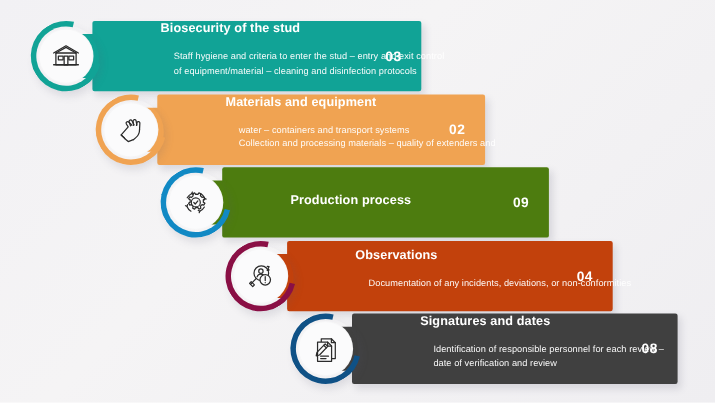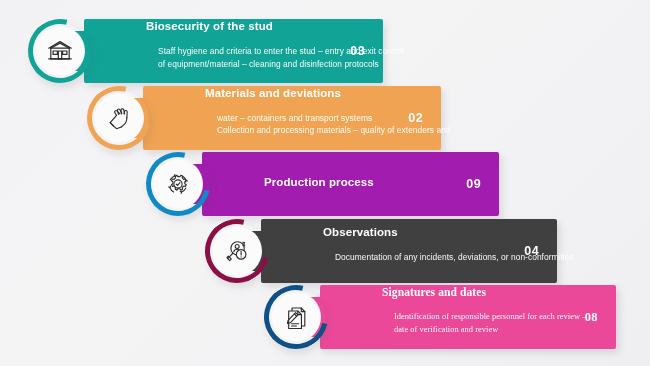--- a/index.html
+++ b/index.html
@@ -105,7 +105,7 @@
     <div class="row" style="left: 87px; top: 85.5px;">
       <div class="bar" style="background: rgb(240, 163, 82); width: 298px;">
         <div class="txtwrap">
-          <p class="title">Materials and deviations</p>
+          <p class="title">Materials and equipment</p>
           <p class="desc">
             <span>water – containers and transport systems</span>
             <span>Collection and processing materials – quality of extenders and</span>

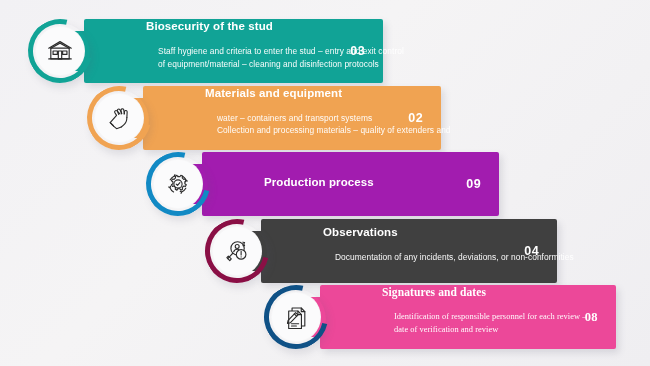--- a/index.html
+++ b/index.html
@@ -130,7 +130,7 @@
       </div>
     </div>
     <div class="row" style="left: 146px; top: 152px;">
-      <div class="bar" style="background: #a21caf; width: 297px;">
+      <div class="bar" style="background: #4d7c0f; width: 297px;">
         <div class="txtwrap">
           <p class="title">Production process</p>
         </div>

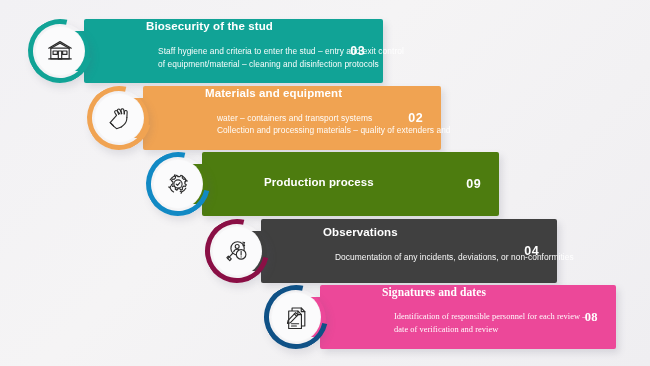--- a/index.html
+++ b/index.html
@@ -157,7 +157,7 @@
       </div>
     </div>
     <div class="row" style="left: 205px; top: 218.5px;">
-      <div class="bar" style="background: #404040; width: 296px;">
+      <div class="bar" style="background: #c2410c; width: 296px;">
         <div class="txtwrap">
           <p class="title">Observations</p>
           <p class="desc">

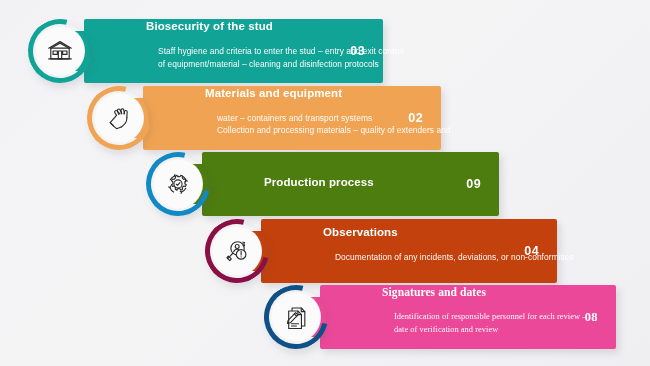--- a/index.html
+++ b/index.html
@@ -185,7 +185,7 @@
       </div>
     </div>
     <div class="row" style="left: 264px; top: 285px;">
-      <div class="bar" style="background: #ec4899; width: 296px; font-family: Liberation Serif, serif;">
+      <div class="bar" style="background: #404040; width: 296px;">
         <div class="txtwrap">
           <p class="title">Signatures and dates</p>
           <p class="desc">

